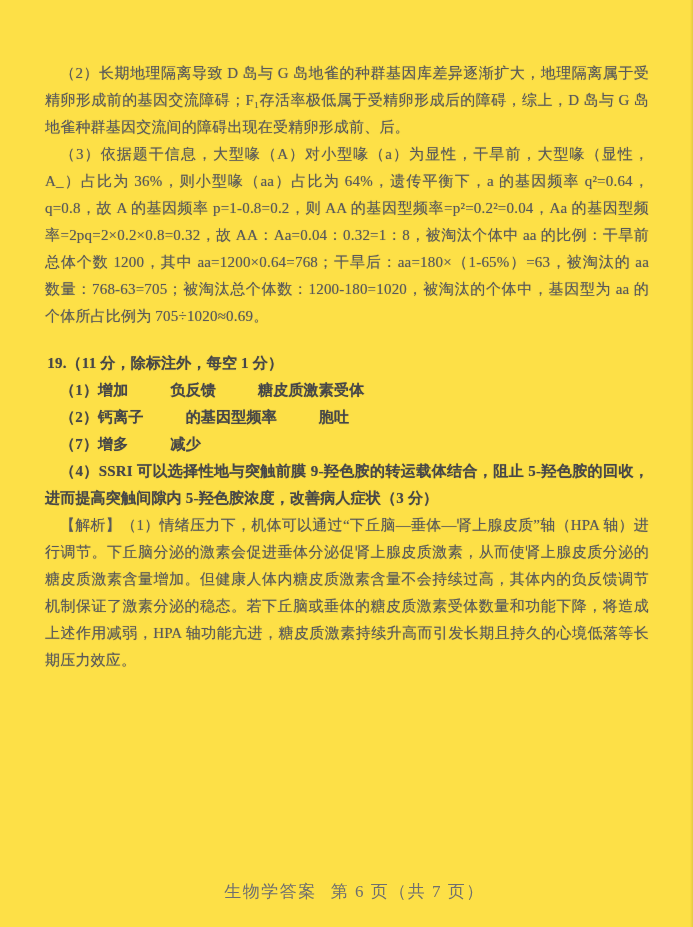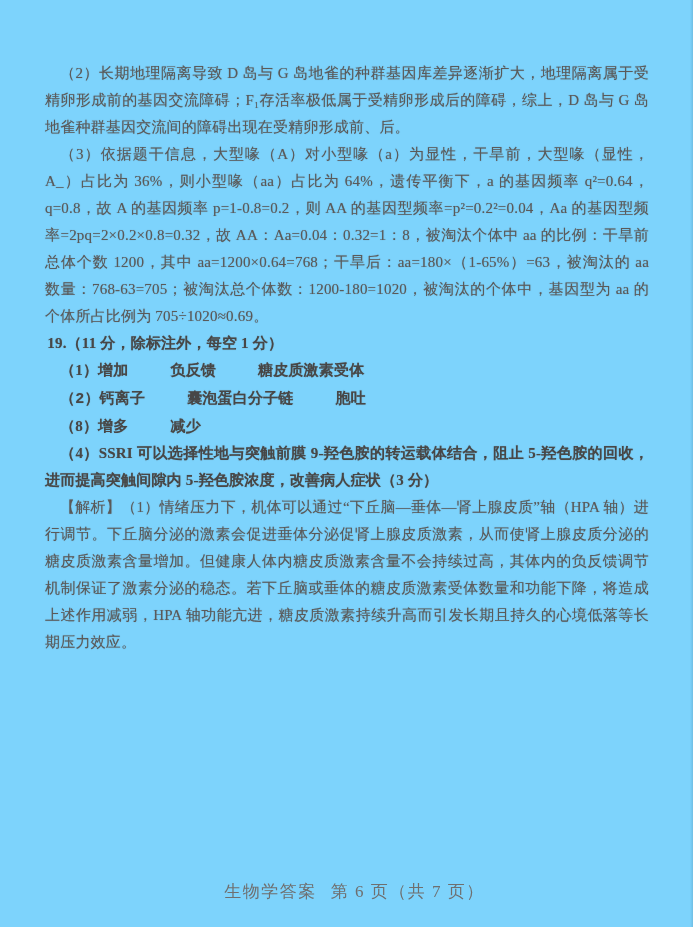--- a/index.html
+++ b/index.html
@@ -11,7 +11,7 @@
     position: relative;
     width: 693px;
     height: 927px;
-    background: #7dd3fc;
+    background: #fde047;
     overflow: hidden;
     font-family: "Liberation Serif", "DejaVu Serif", serif;
   }

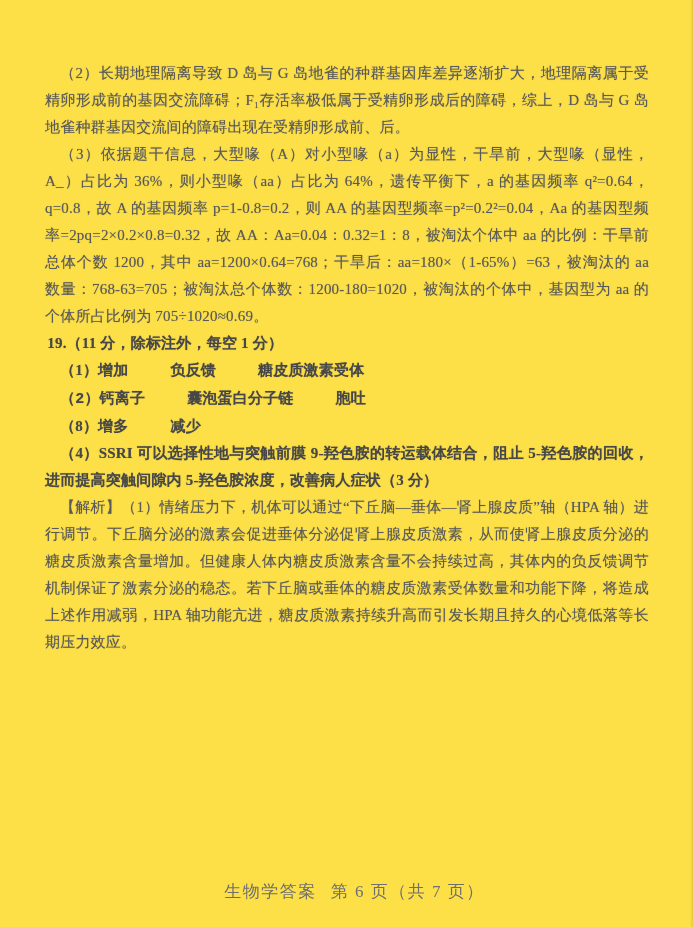--- a/index.html
+++ b/index.html
@@ -41,7 +41,7 @@
     margin: 0;
     text-indent: 1em;
   }
-  .para.no-indent { text-indent: 0.15em; }
+  .para.no-indent { text-indent: 0.15em; margin-top: 20px; }
   .bold {
     font-weight: bold;
     color: #474747;

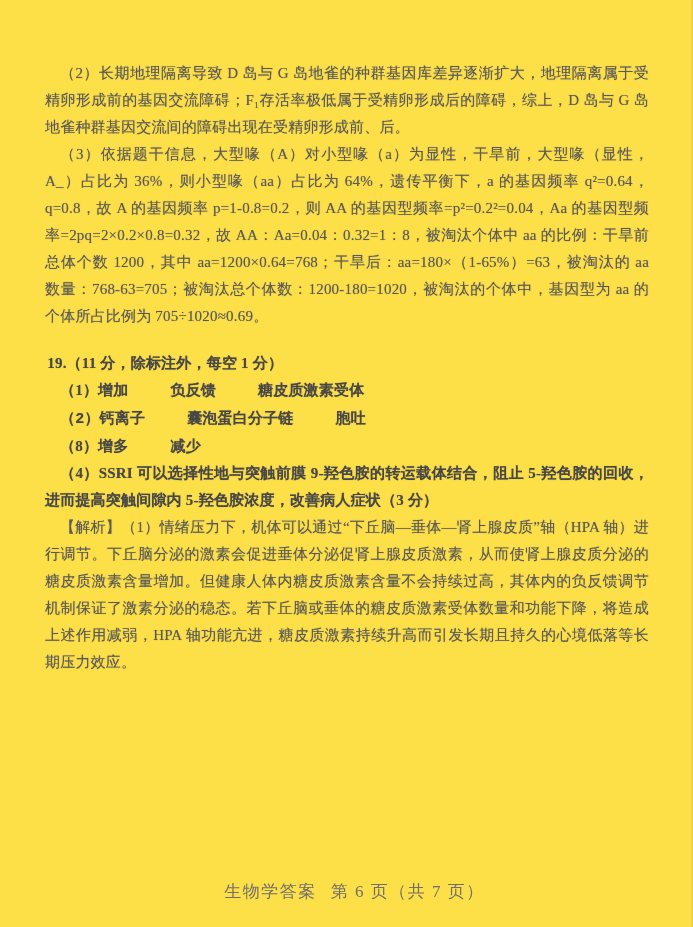--- a/index.html
+++ b/index.html
@@ -52,7 +52,7 @@
     text-align: left;
   }
   .blank-item { display: inline-block; }
-  .gap-lg { margin-right: 38px; font-family: Liberation Mono, monospace; }
+  .gap-lg { margin-right: 38px; }
   .gap-sm { margin-right: 38px; }
   .footer {
     position: absolute;

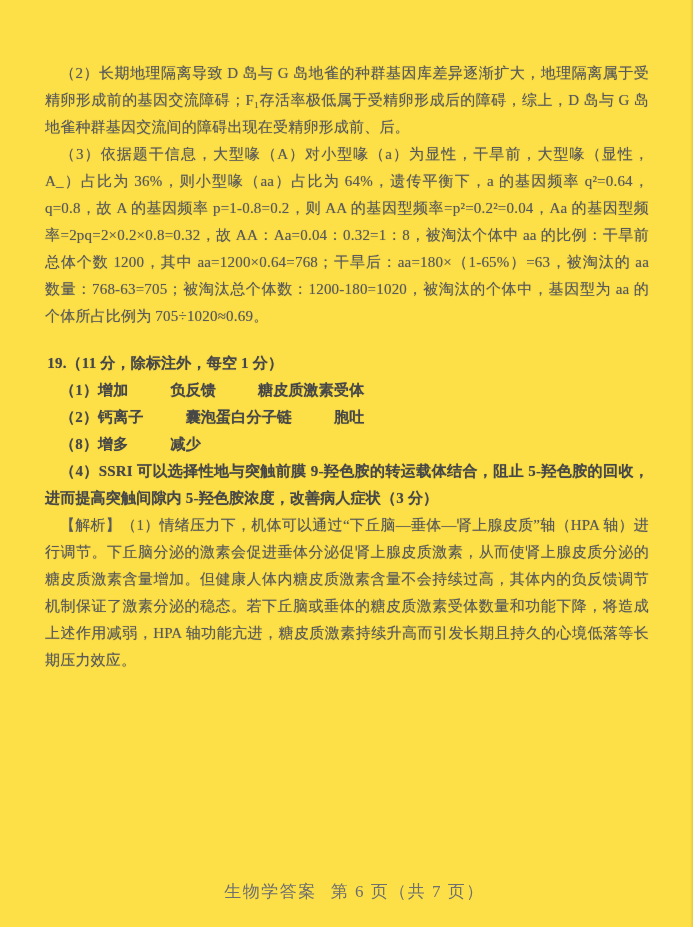--- a/index.html
+++ b/index.html
@@ -88,7 +88,7 @@
 
     <div class="para blank-line bold">
       <span class="blank-item gap-lg">（2）钙离子</span>
-      <span class="blank-item gap-lg">囊泡蛋白分子链</span>
+      <span class="blank-item gap-lg">的基因型频率</span>
       <span class="blank-item">胞吐</span>
     </div>
 

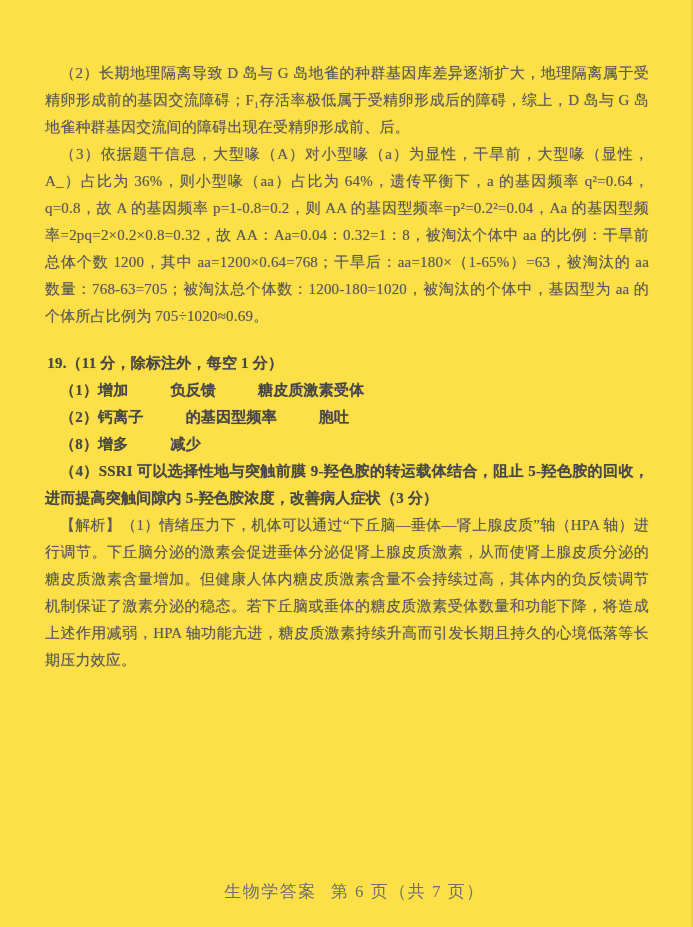--- a/index.html
+++ b/index.html
@@ -93,7 +93,7 @@
     </div>
 
     <div class="para blank-line bold">
-      <span class="blank-item gap-sm">（8）增多</span>
+      <span class="blank-item gap-sm">（7）增多</span>
       <span class="blank-item">减少</span>
     </div>
 

